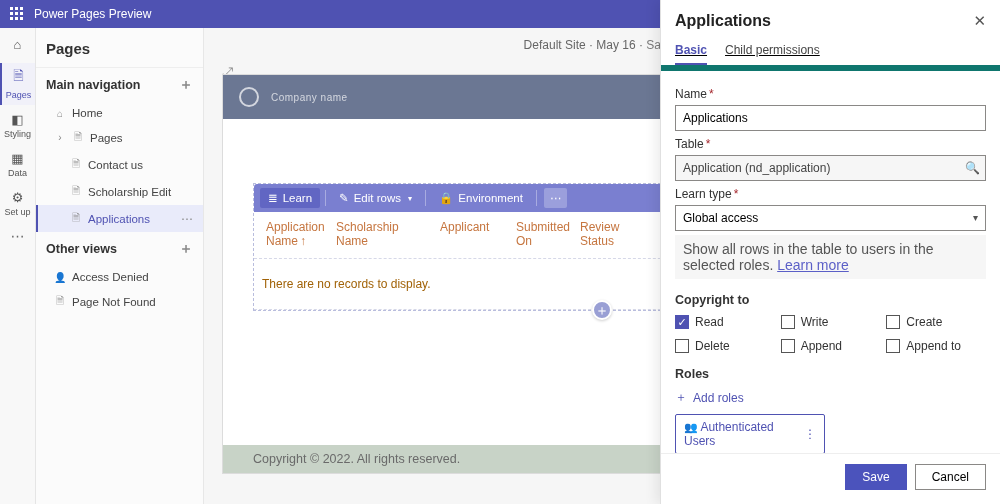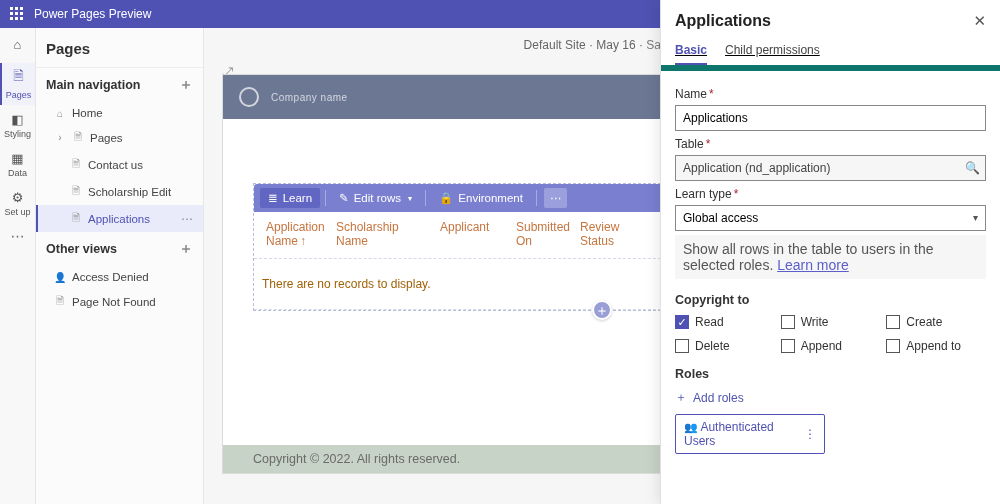--- a/index.html
+++ b/index.html
@@ -306,6 +306,10 @@
       <span class="cdots">⋮</span>
     </div>
   </div>
+  <div class="fly-foot">
+    <button class="btn primary">Save</button>
+    <button class="btn">Cancel</button>
+  </div>
 </div>
 
 </body></html>

